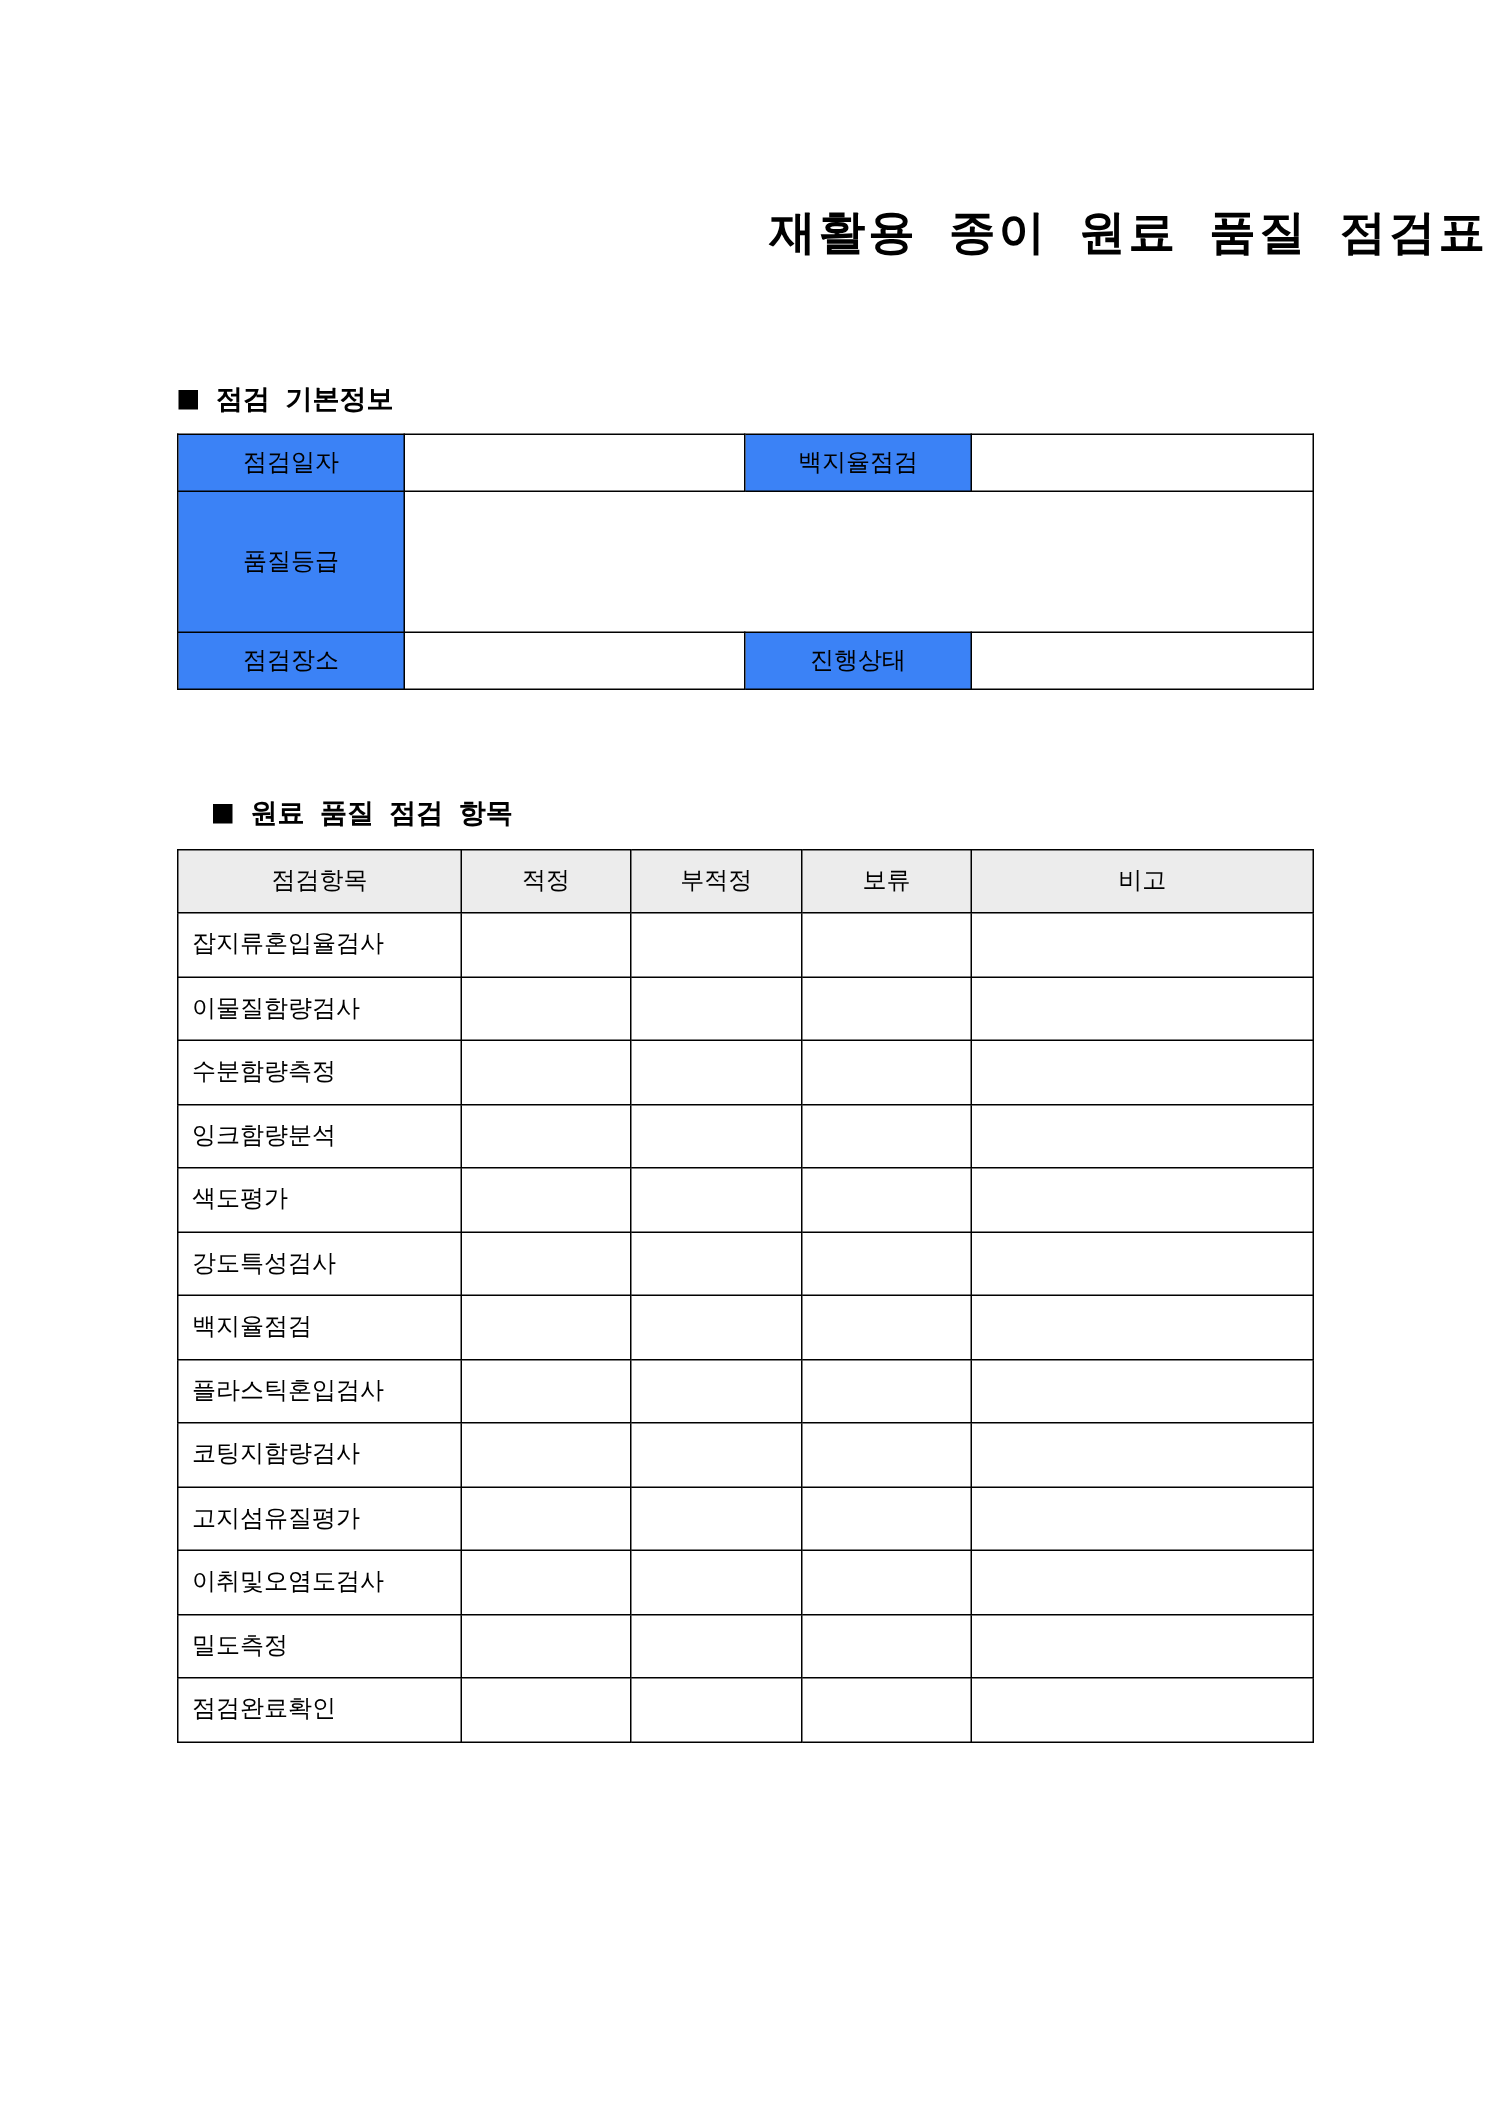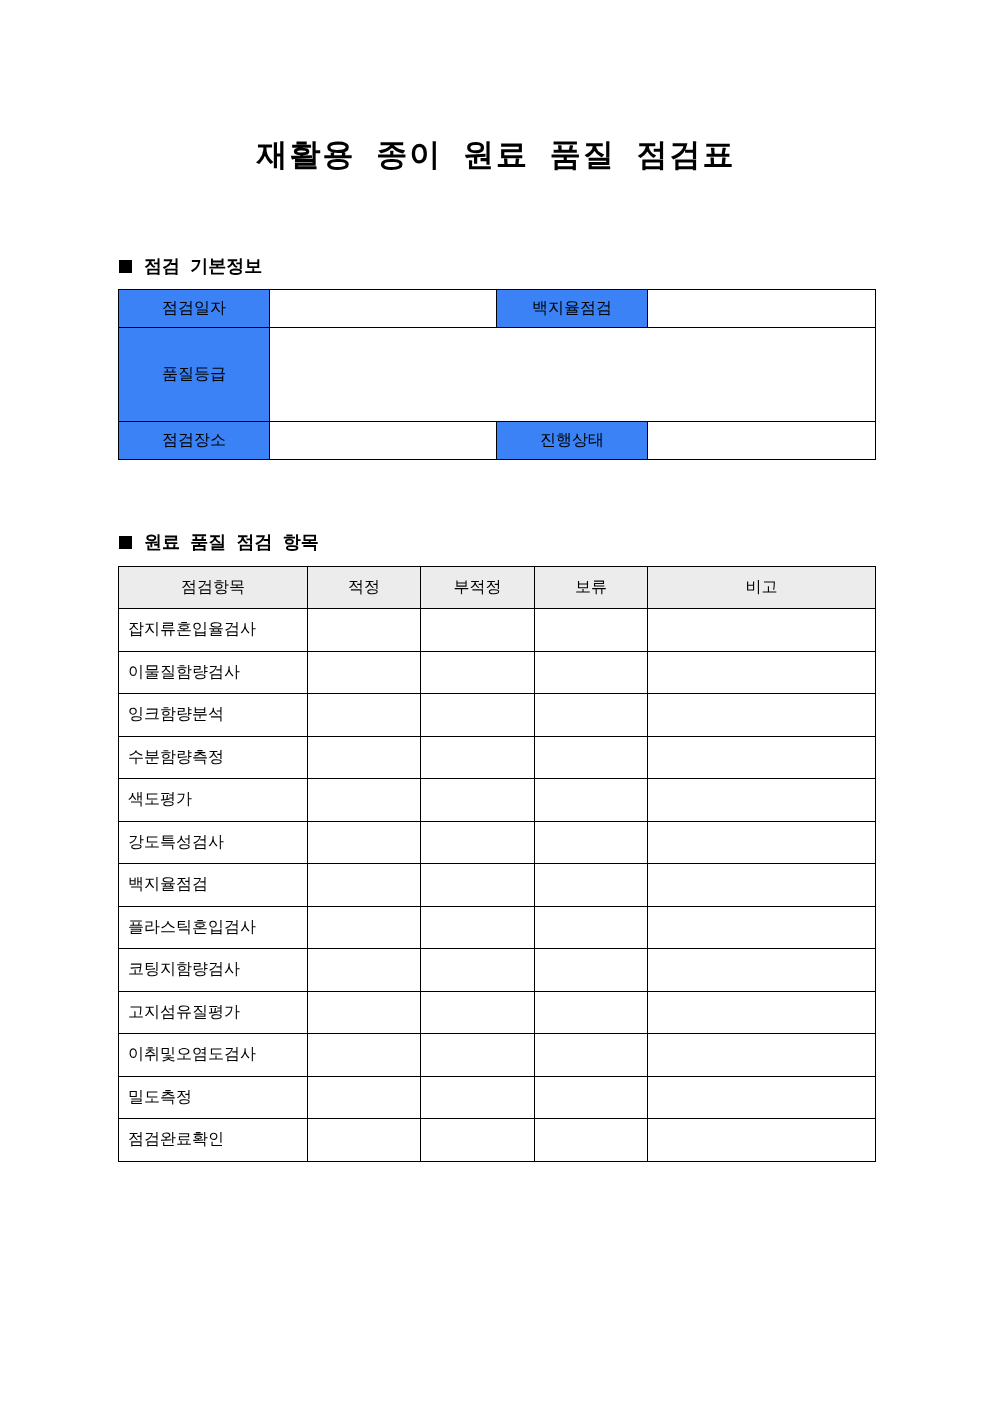--- a/index.html
+++ b/index.html
@@ -10,7 +10,7 @@
     }
     .title {
       position: absolute; top: 134px; left: 0; width: 992px;
-      text-align: center; font-size: 31px; font-weight: bold;
+      text-align: right; font-size: 31px; font-weight: bold;
       letter-spacing: 2px; word-spacing: 8px;
     }
     .section-title {

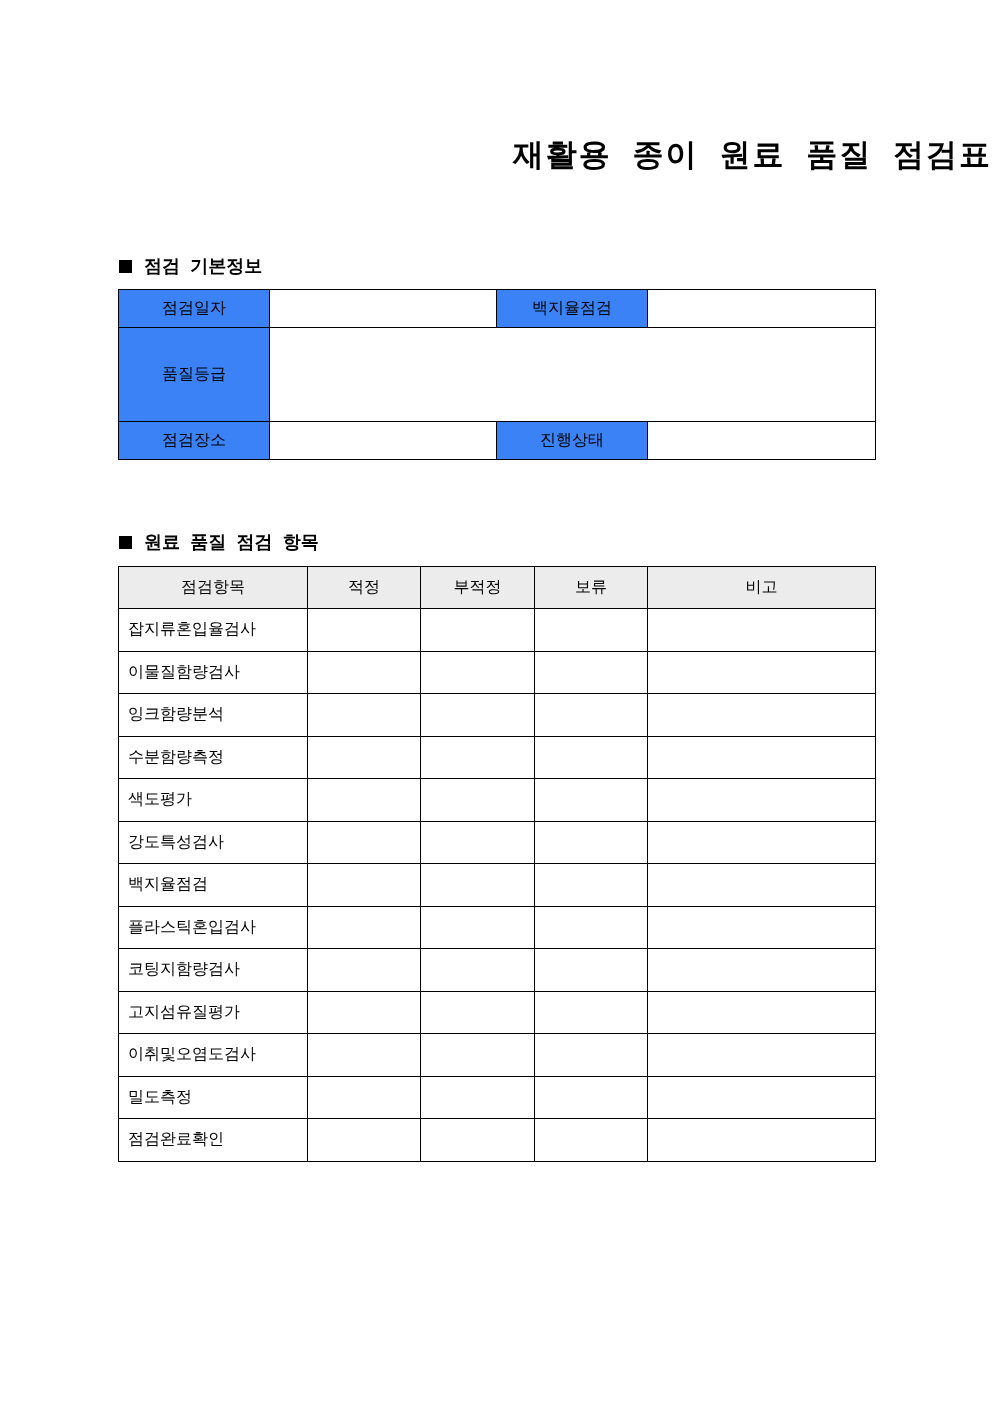--- a/index.html
+++ b/index.html
@@ -69,7 +69,7 @@
 </tbody>
   </table>
 
-<div class="section-title" style="top:530px;">
+<div class="section-title" style="top:530px;margin-left:23px;">
   <span class="square"></span>
   <span>원료 품질 점검 항목</span>
 </div>

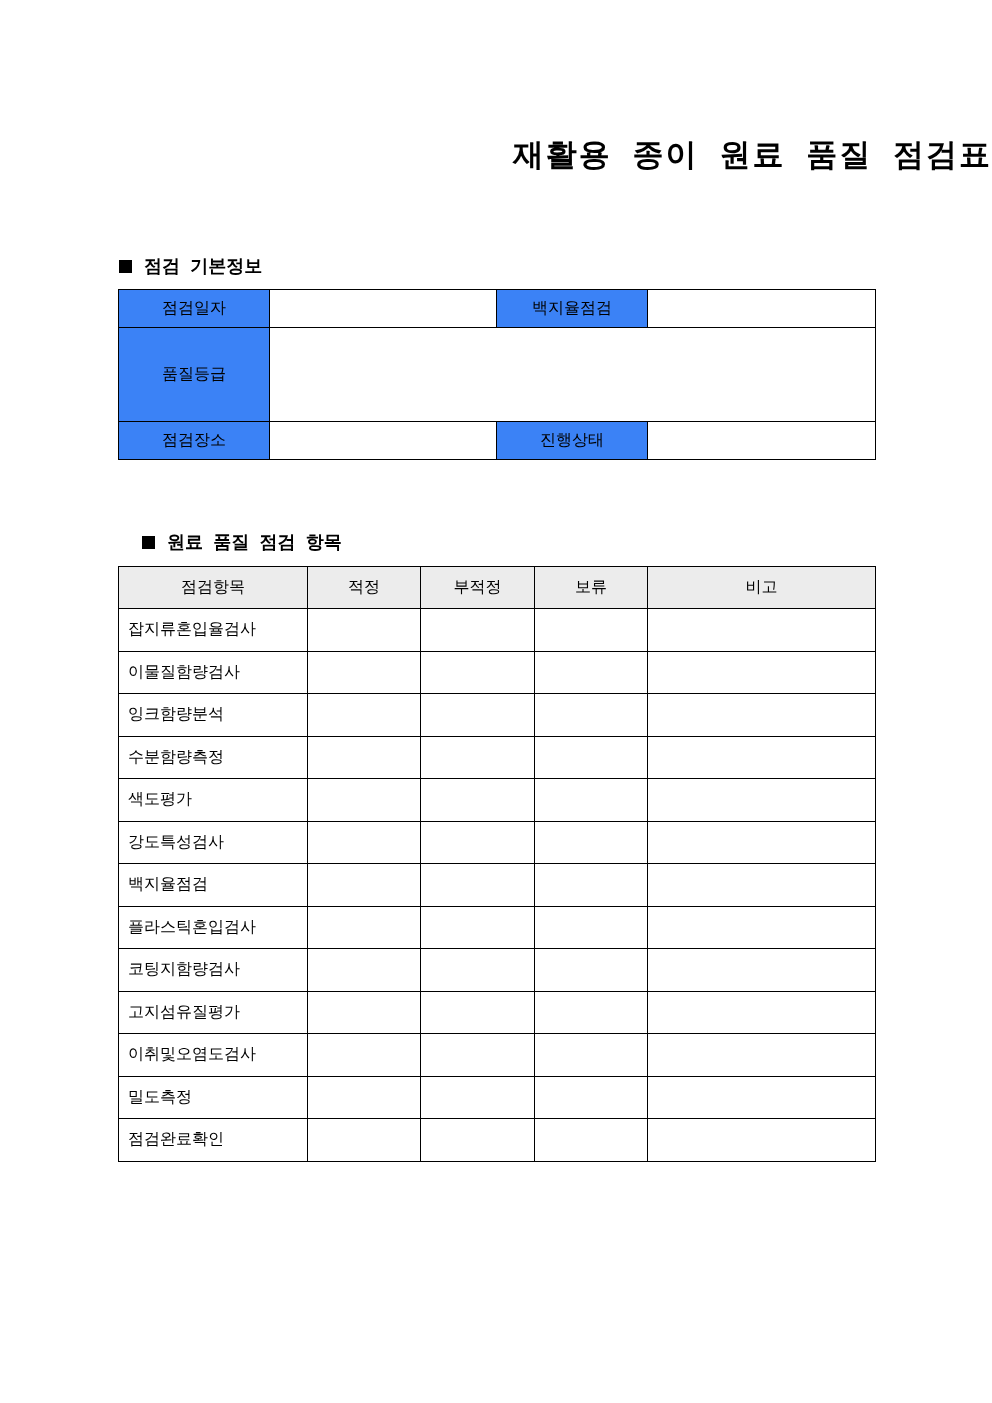--- a/index.html
+++ b/index.html
@@ -107,14 +107,14 @@
         <td></td>
       </tr>
       <tr style="height: 42.5px;">
-        <td class="item">잉크함량분석</td>
+        <td class="item">수분함량측정</td>
         <td></td>
         <td></td>
         <td></td>
         <td></td>
       </tr>
       <tr style="height: 42.5px;">
-        <td class="item">수분함량측정</td>
+        <td class="item">잉크함량분석</td>
         <td></td>
         <td></td>
         <td></td>

